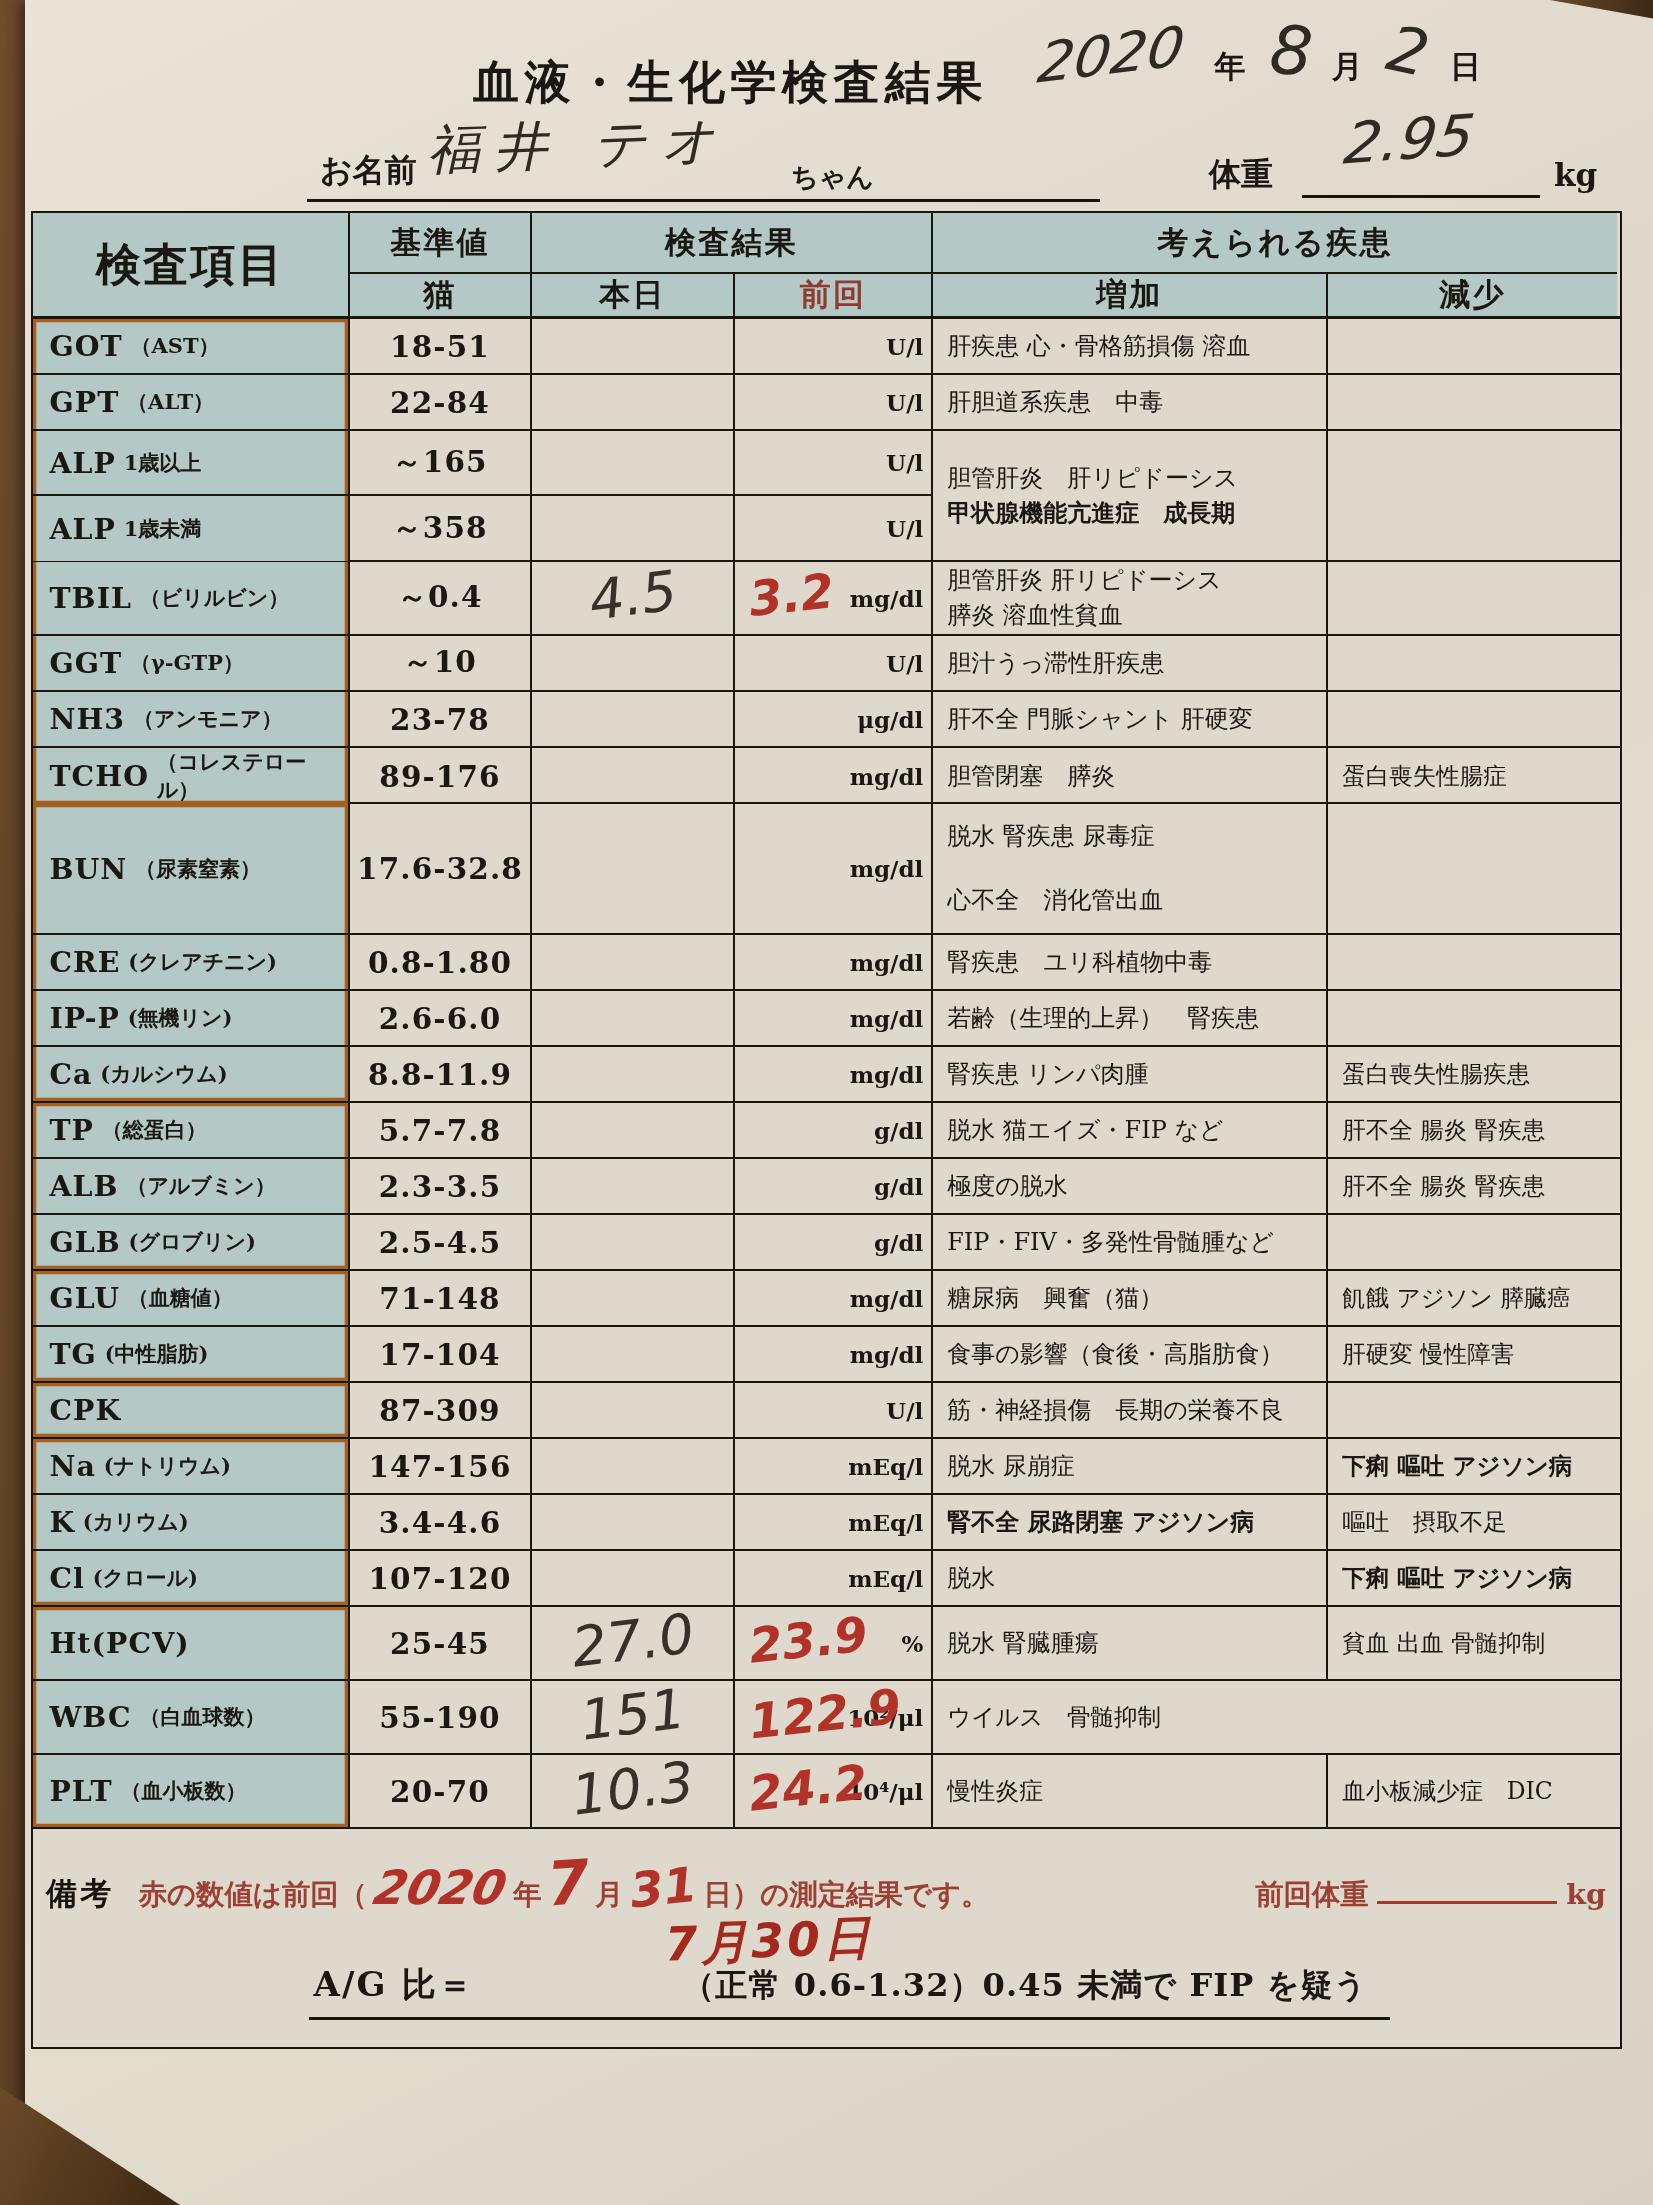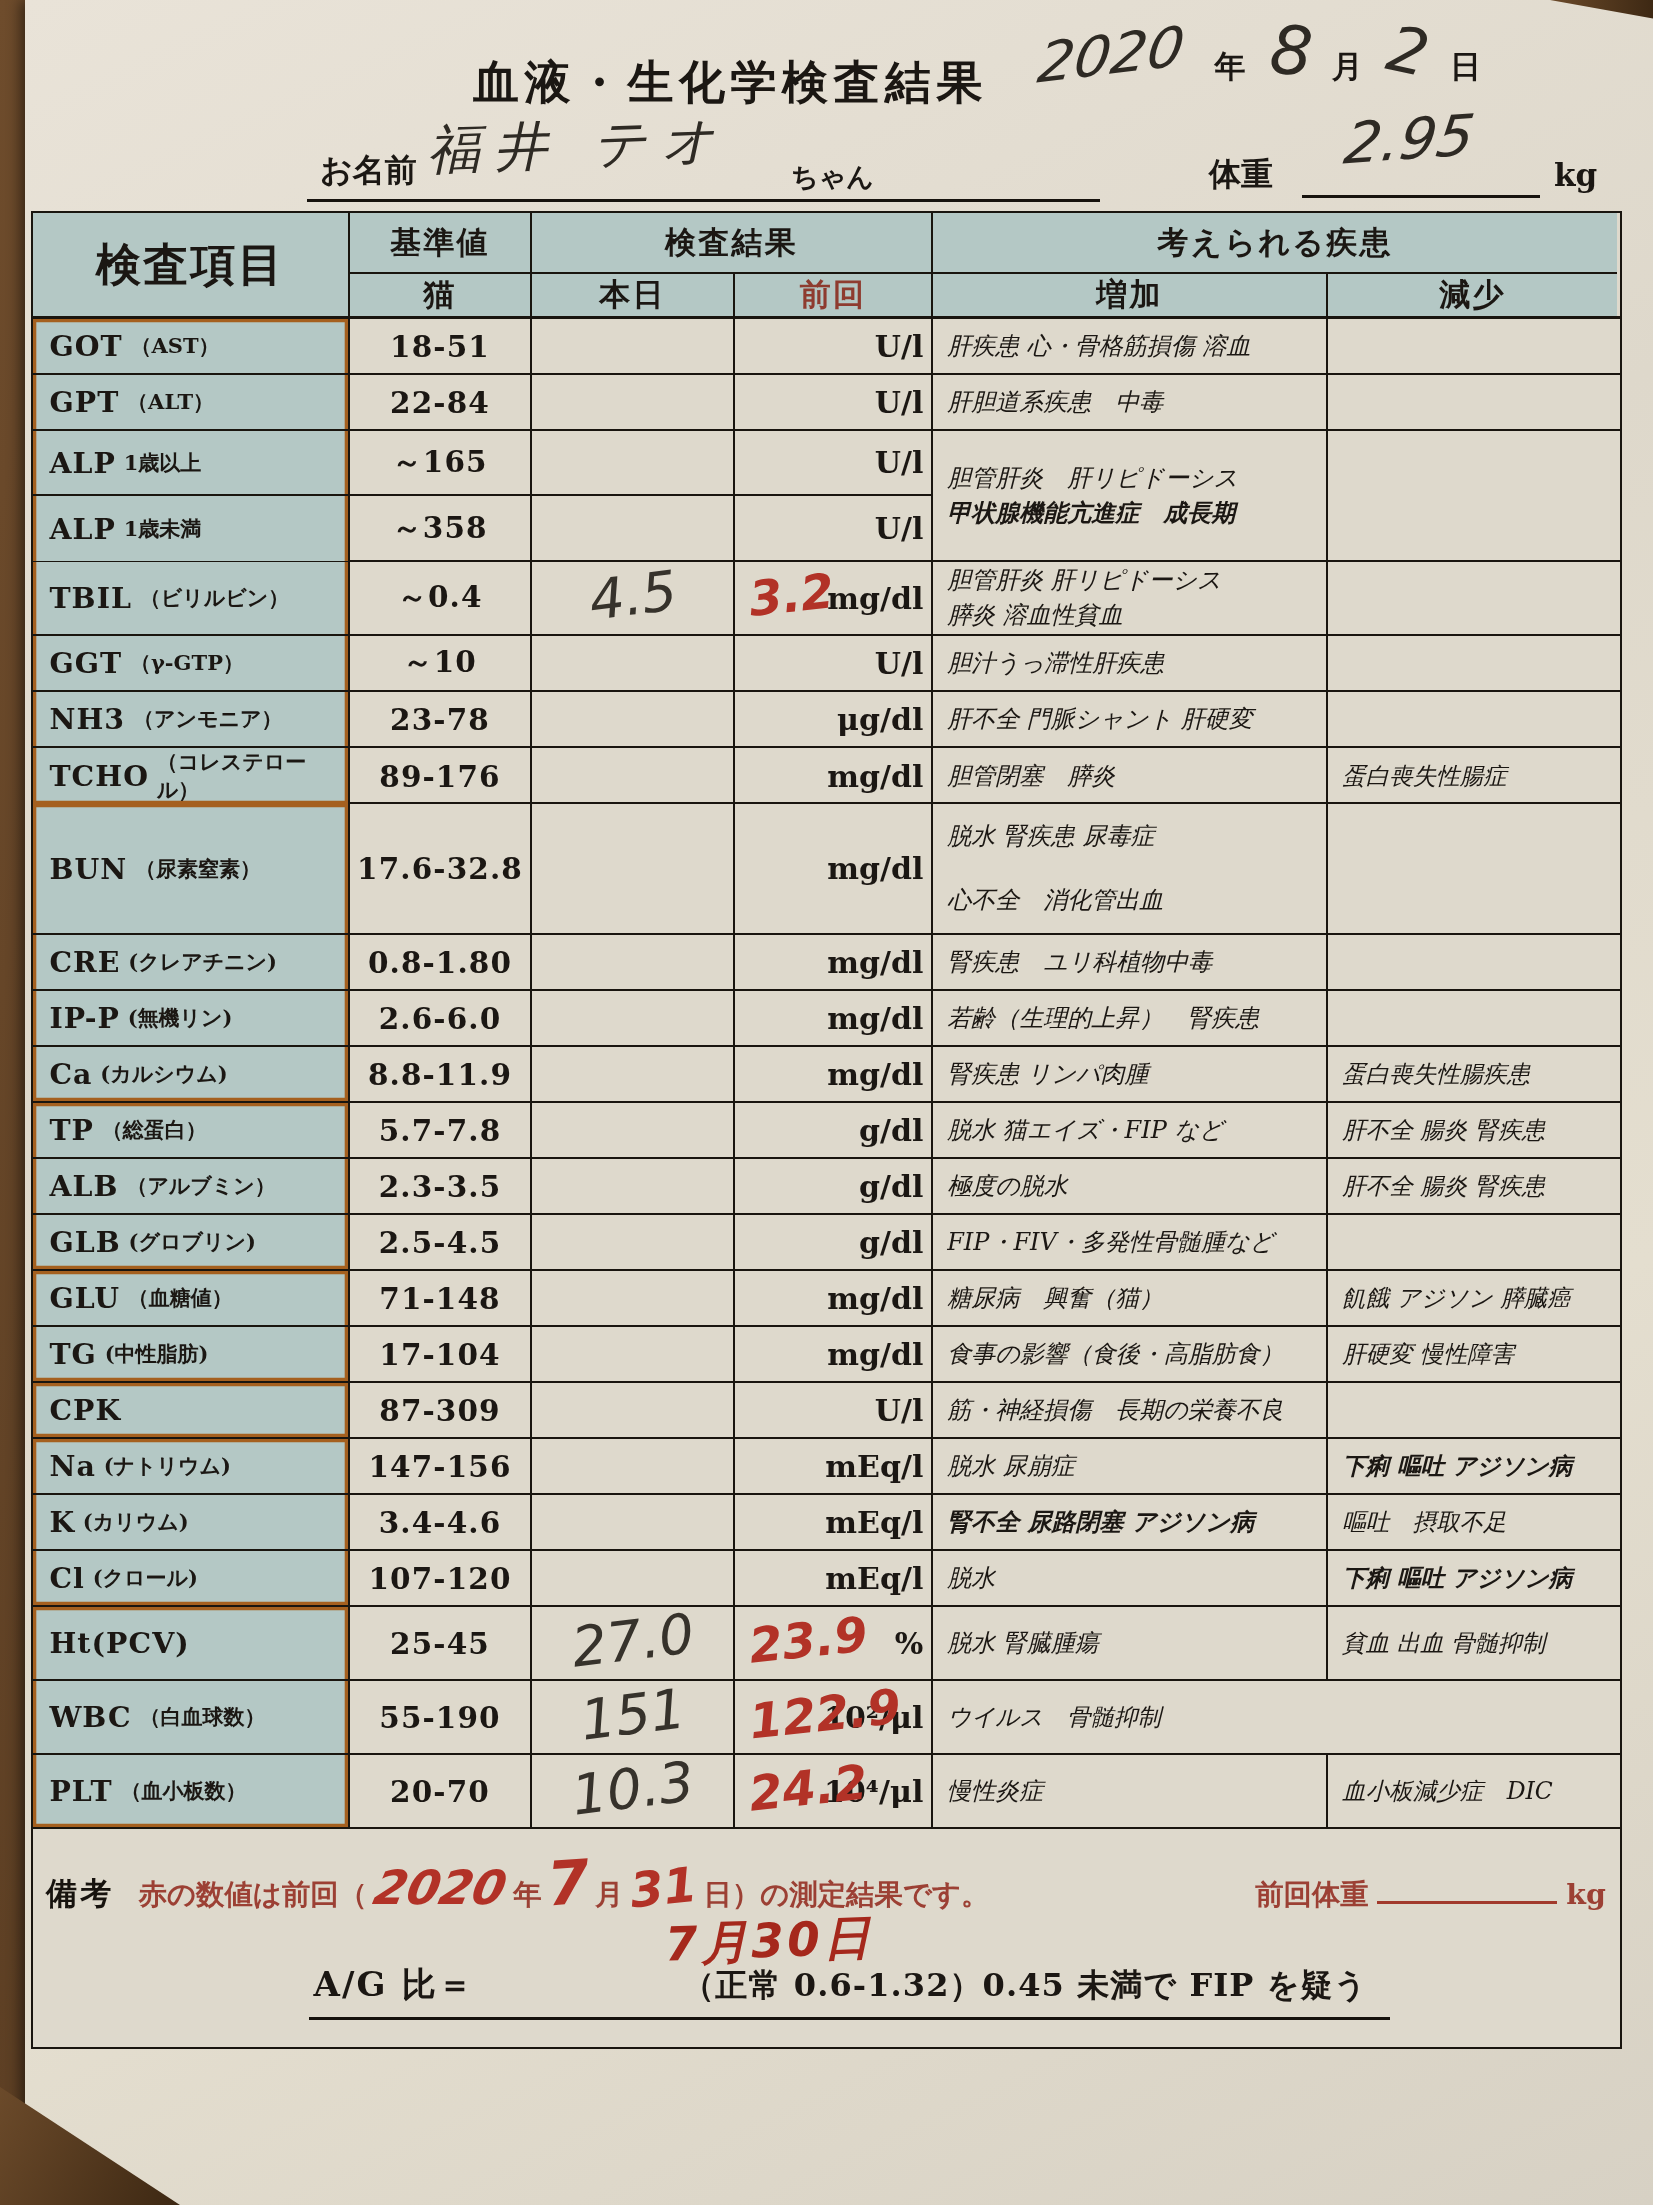--- a/index.html
+++ b/index.html
@@ -62,7 +62,7 @@
   .ref{justify-content:center;font-size:29.5px;font-weight:600;letter-spacing:1.1px;}
   .today{position:relative;}
   .prev{position:relative;justify-content:flex-end;padding-right:7.7px;}
-  .unit{font-size:30px;font-weight:600;text-align:center;}
+  .unit{font-size:23px;font-weight:600;text-align:center;}
   .hv{position:absolute;left:50%;top:50%;transform:translate(-50%,-54%) rotate(-7deg);
     font-size:55px;color:#36322b;white-space:nowrap;}
   .pv{position:absolute;left:14.2px;top:50%;transform:translateY(-56%) rotate(-6deg);

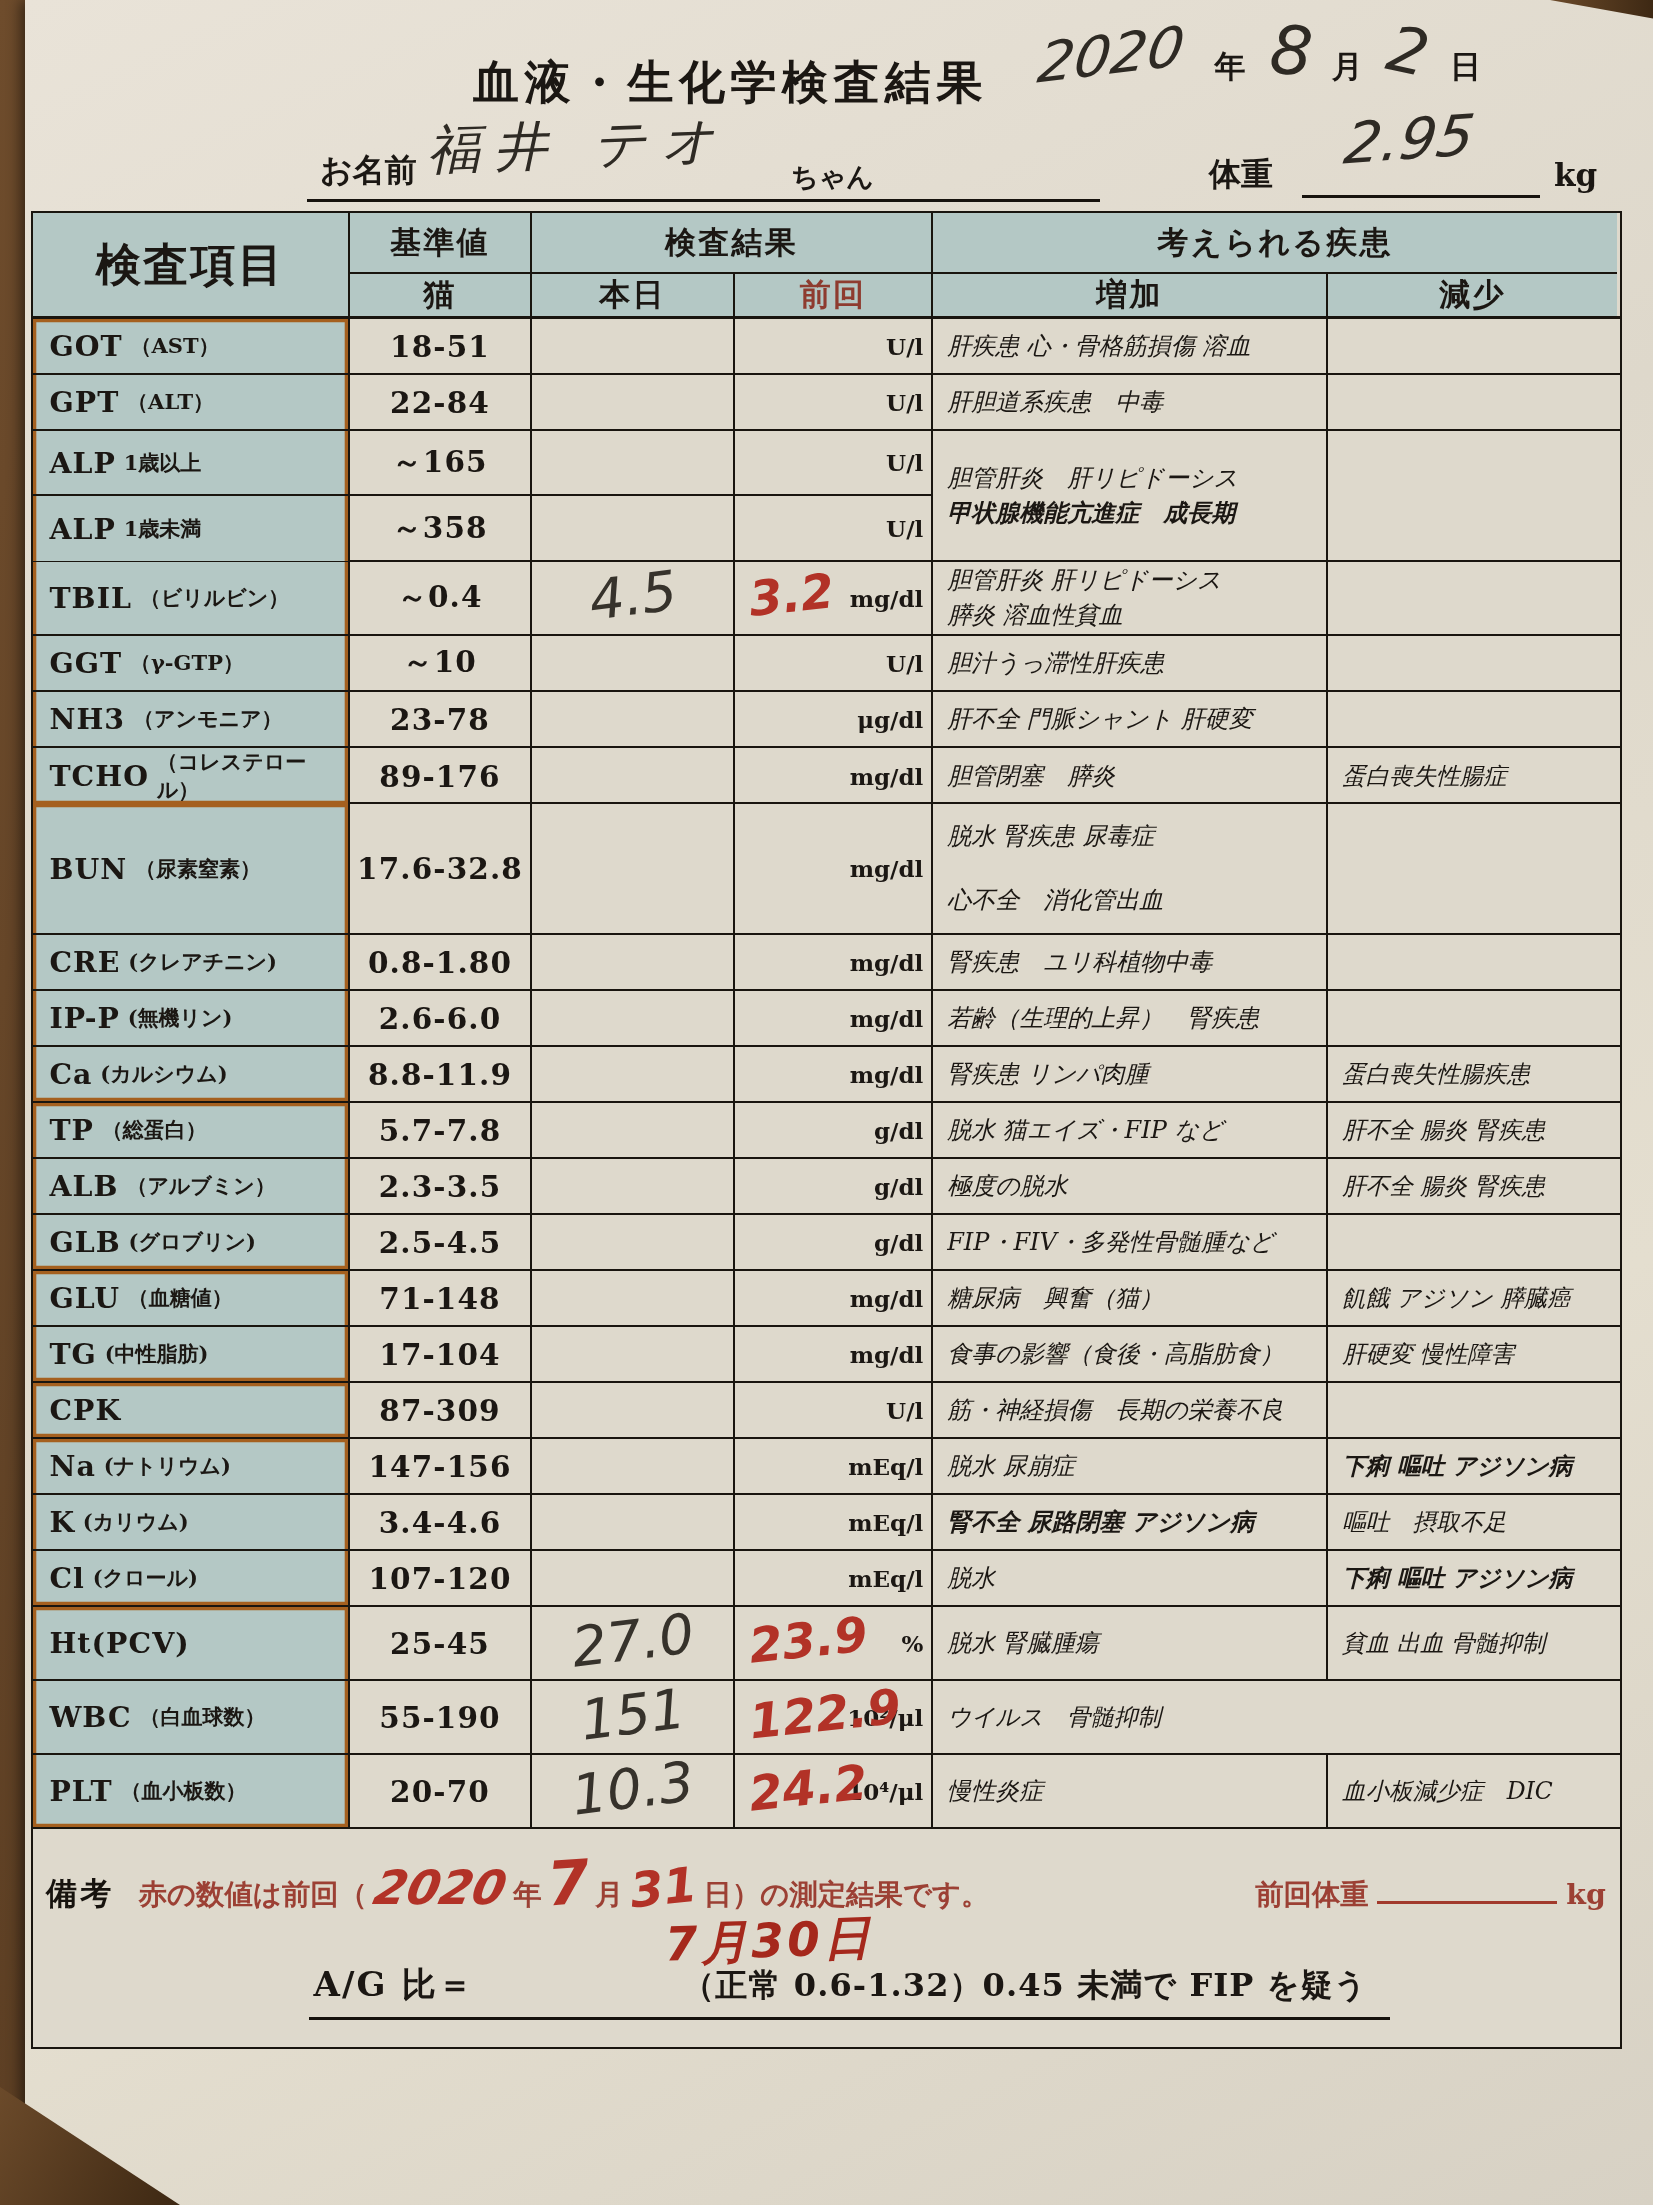--- a/index.html
+++ b/index.html
@@ -68,7 +68,7 @@
   .pv{position:absolute;left:14.2px;top:50%;transform:translateY(-56%) rotate(-6deg);
     font-size:48px;color:#b23227;font-weight:600;white-space:nowrap;}
   .inc,.dec{flex-direction:column;align-items:flex-start;justify-content:center;
-    padding-left:14.2px;padding-right:13px;font-size:24px;line-height:1.45;font-style:italic;}
+    padding-left:14.2px;padding-right:13px;font-size:24px;line-height:1.45;}
   .inc.spread{justify-content:space-around;align-items:flex-start;}
   .line{white-space:nowrap;}
   .line.b{font-weight:700;}

